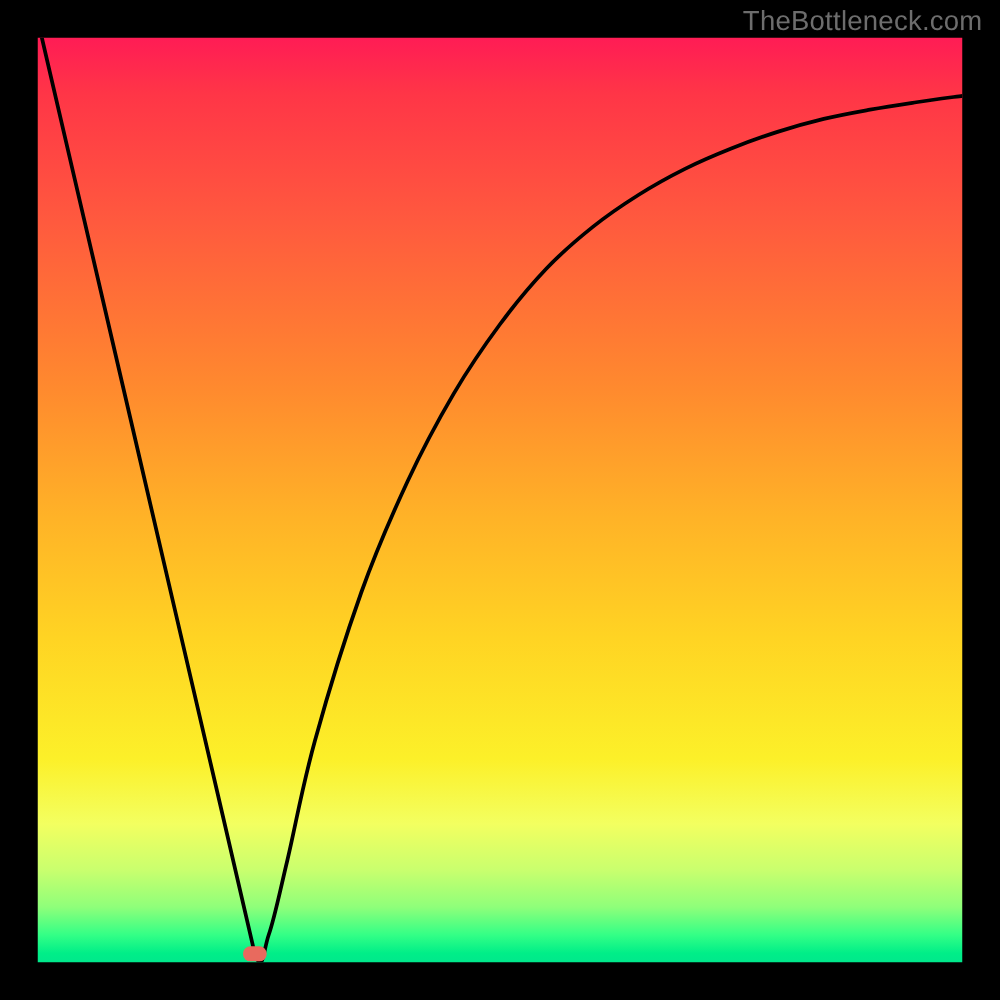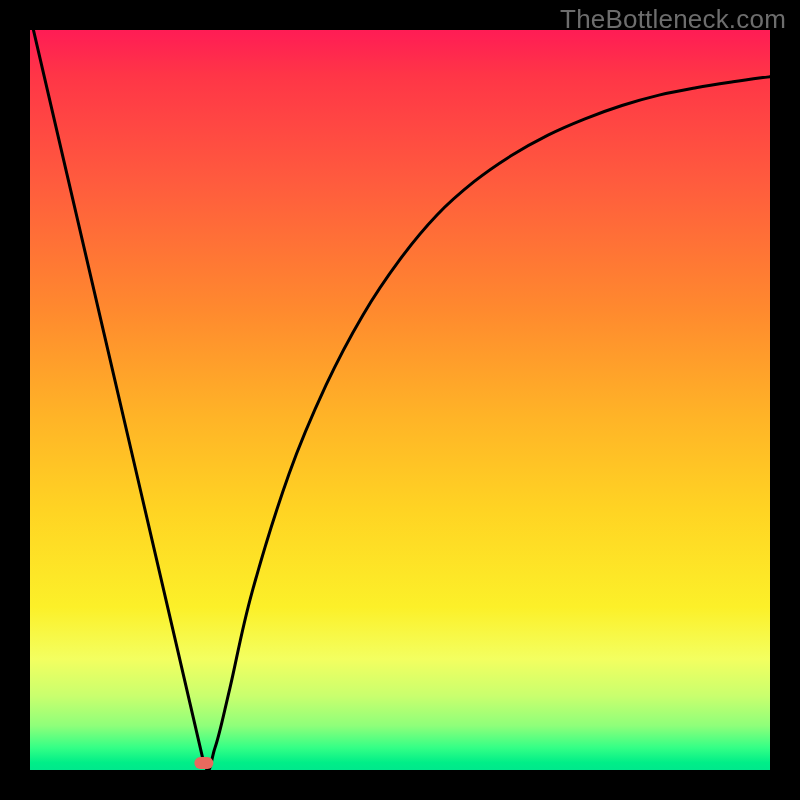--- a/index.html
+++ b/index.html
@@ -22,7 +22,7 @@
     top: 4px;
     right: 14px;
     color: #6d6d6d;
-    font-size: 26px;
+    font-size: 22px;
     letter-spacing: 0.2px;
     z-index: 10;
     text-align: right;

